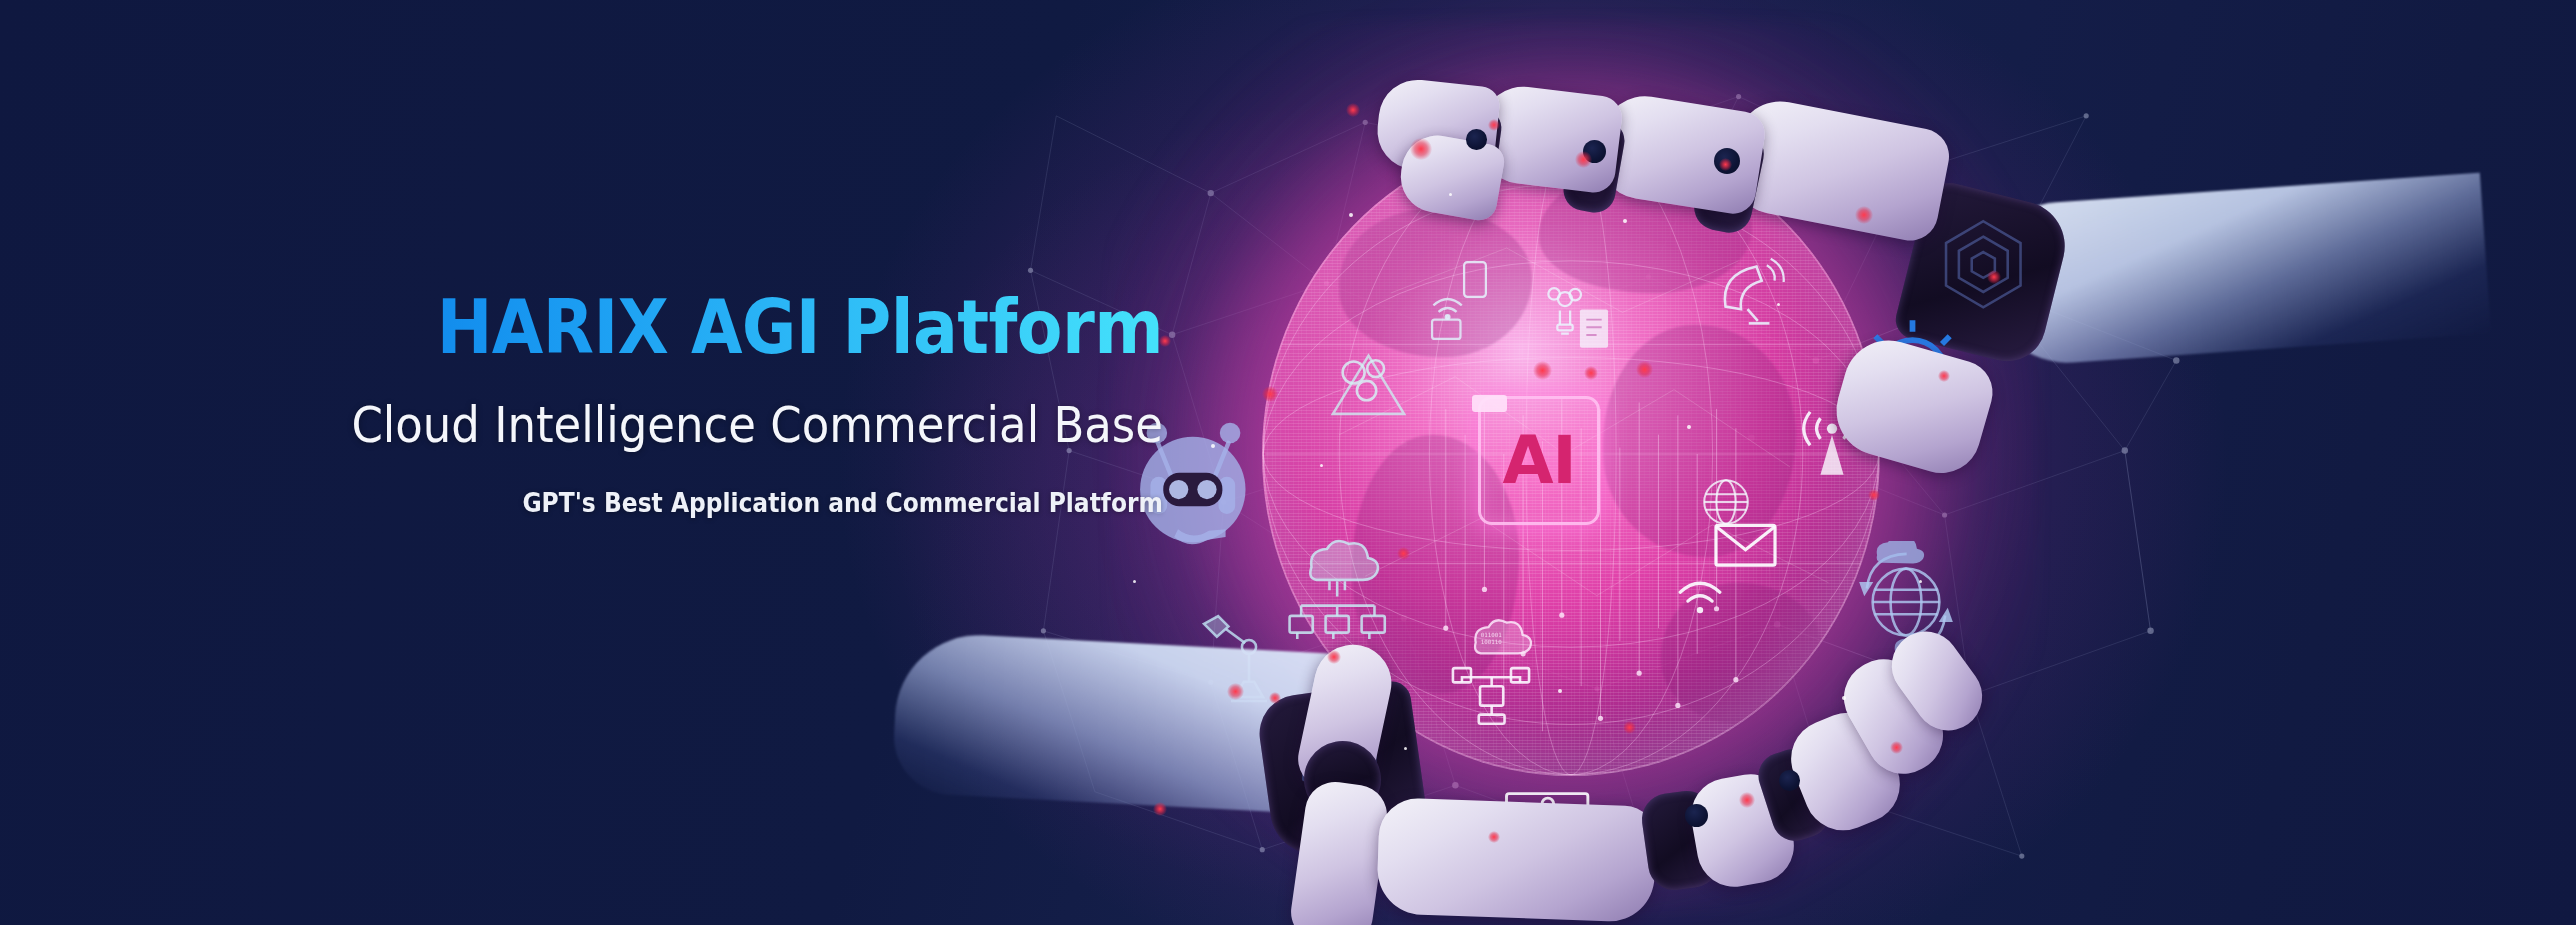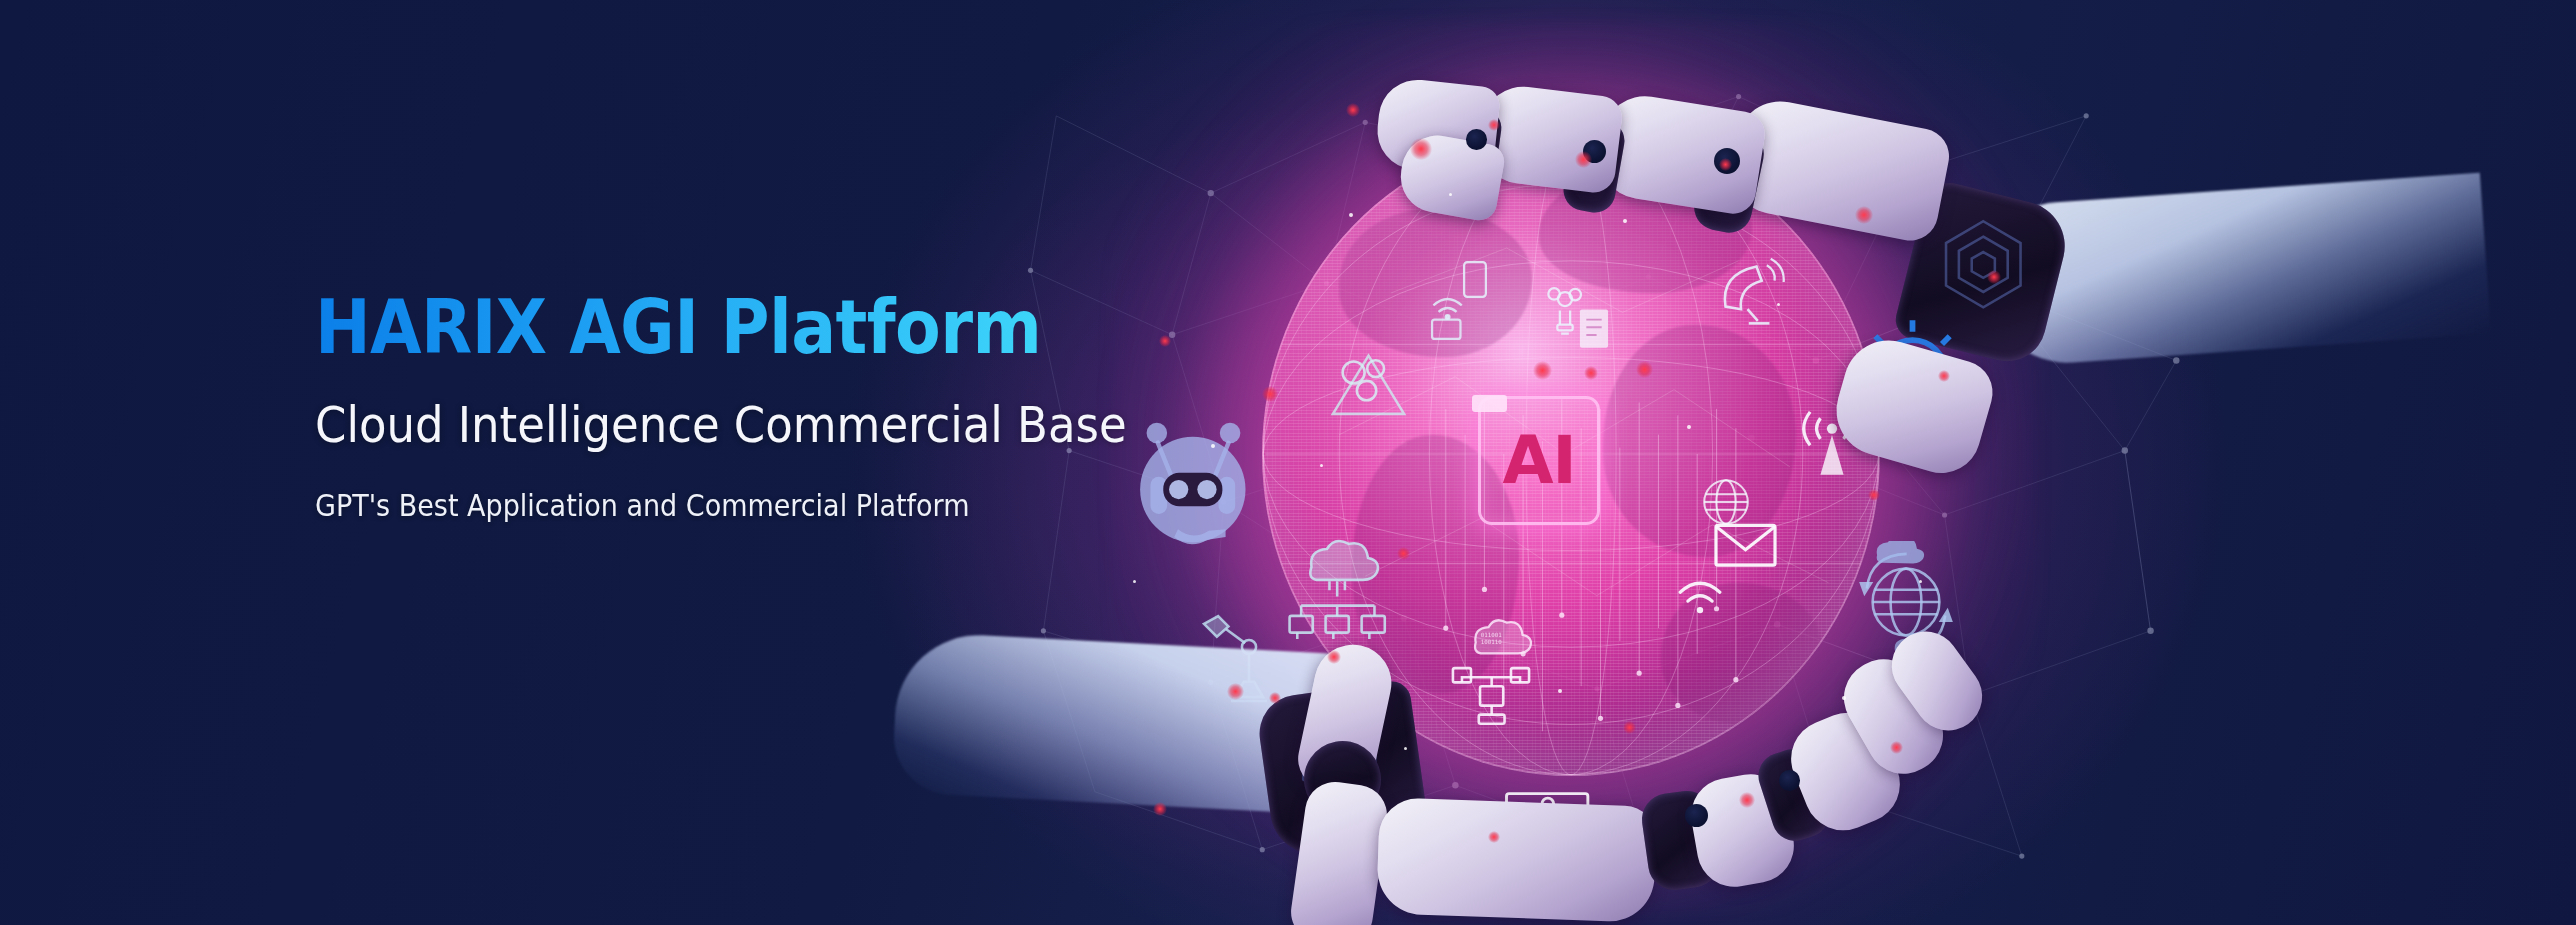--- a/index.html
+++ b/index.html
@@ -115,7 +115,7 @@
   }
 
   
-  .copy{position:absolute;left:315px;top:289px;width:837px;}
+  .copy{position:absolute;left:326px;top:289px;width:837px;text-align:right;}
   .title{
     font-family:"DejaVu Sans Condensed","Liberation Sans Narrow","Liberation Sans",sans-serif;
     font-weight:700;font-size:74px;line-height:1.04;

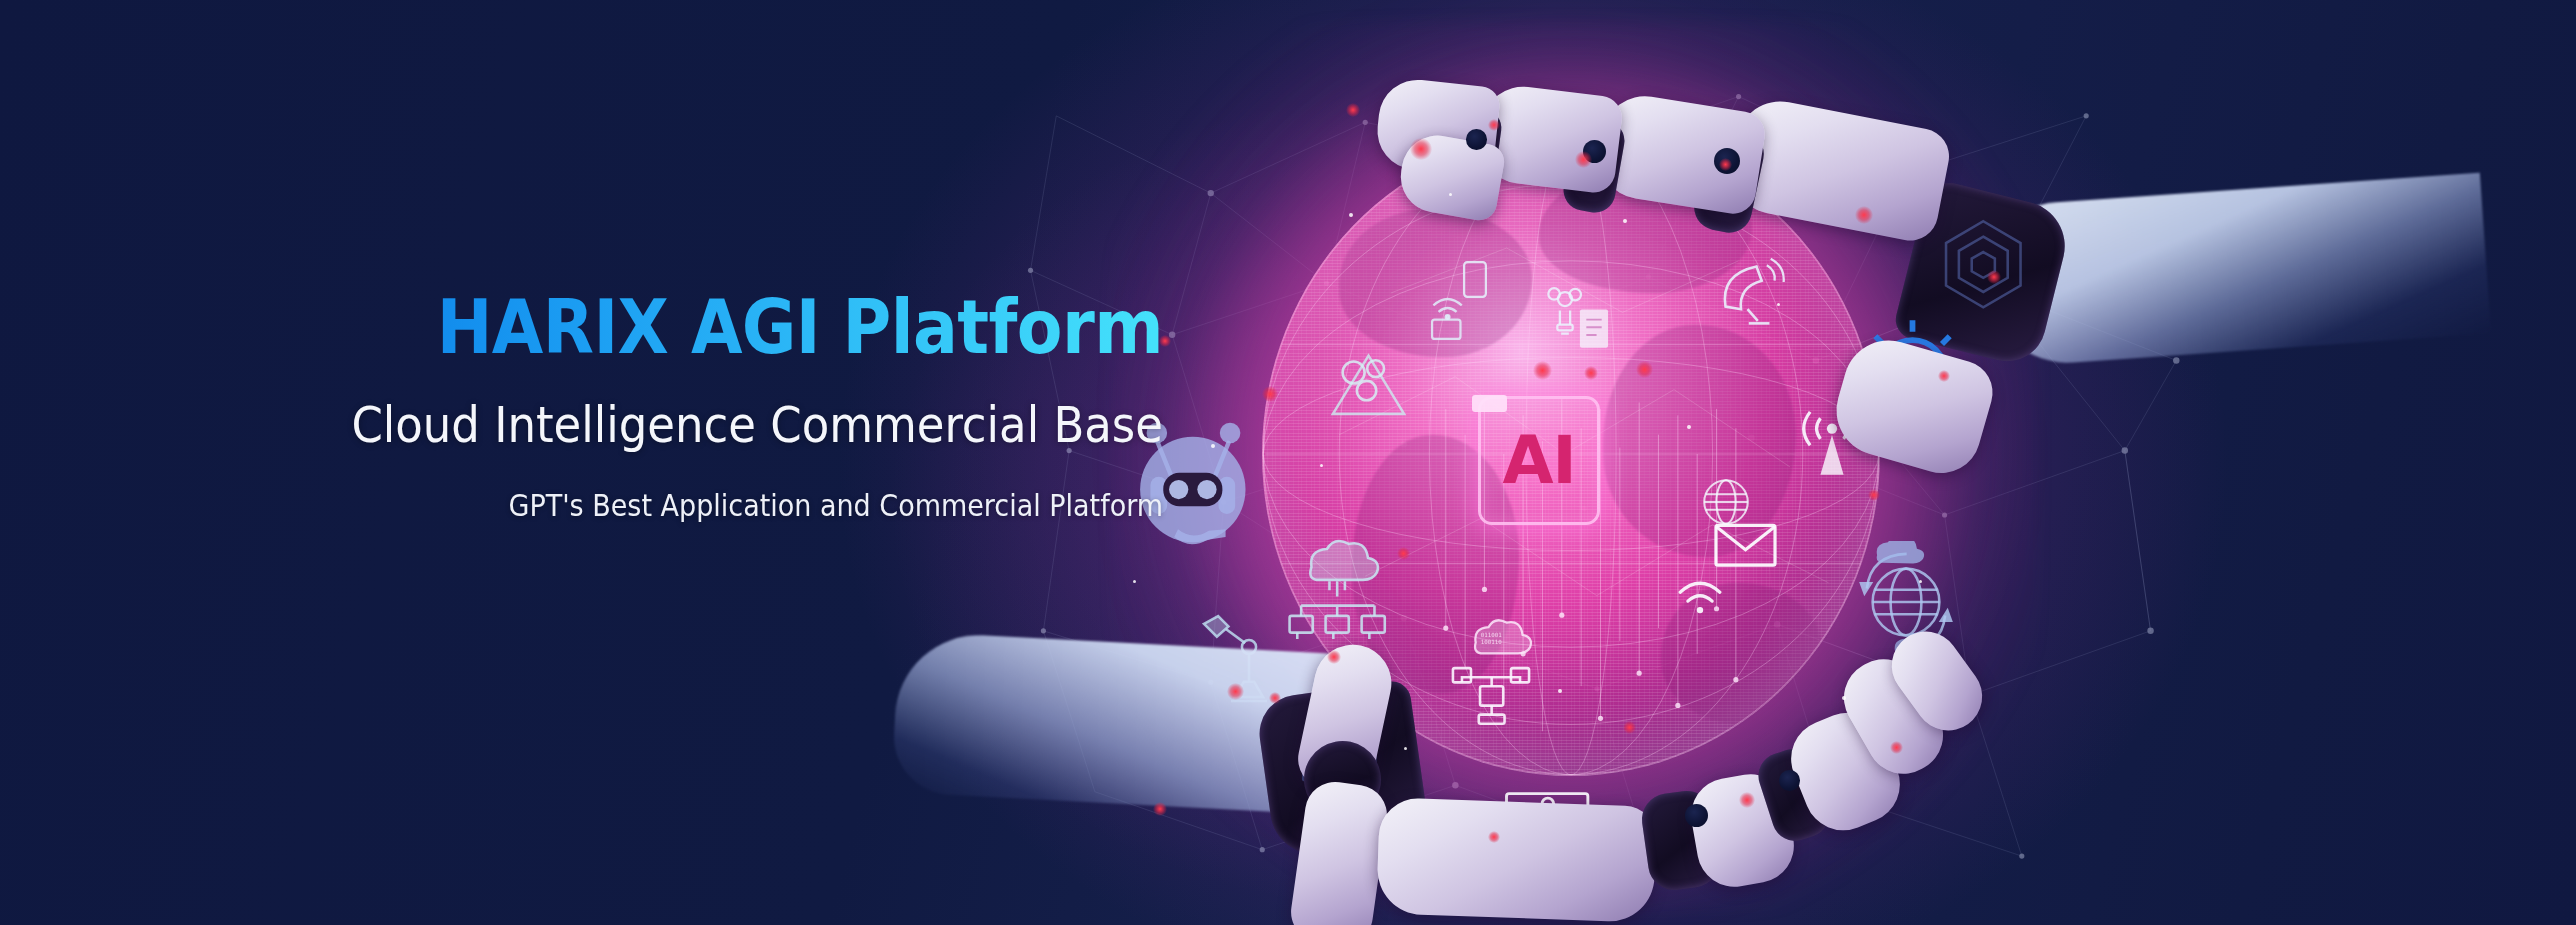--- a/index.html
+++ b/index.html
@@ -134,7 +134,7 @@
   }
   .tagline{
     font-family:"DejaVu Sans Condensed","Liberation Sans Narrow","Liberation Sans",sans-serif;
-    font-weight:400;font-size:30px;line-height:1.2;
+    font-weight:700;font-size:26px;line-height:1.2;
     margin:35px 0 0 0;color:#eef1f8;white-space:nowrap;
     text-shadow:0 1.3px 5.2px rgba(0,0,0,.35);
   }

